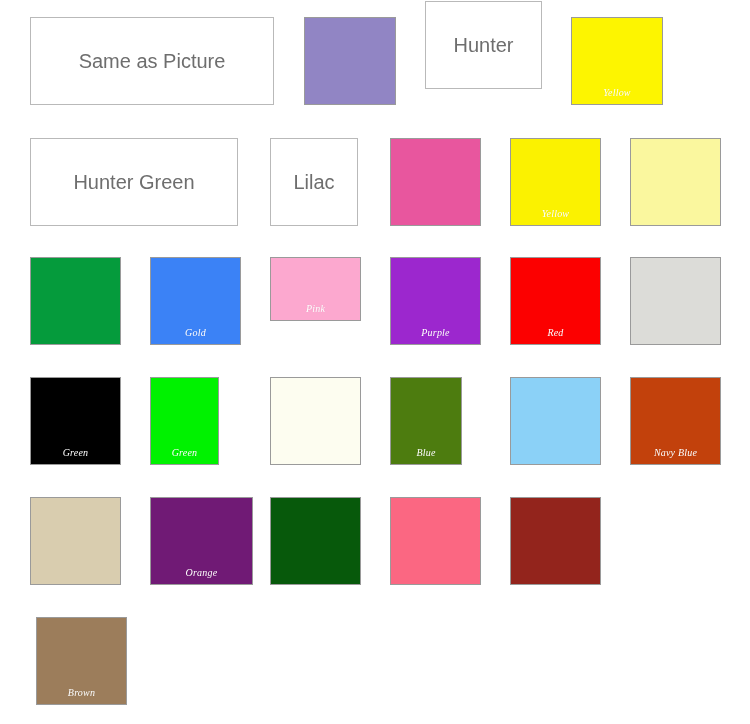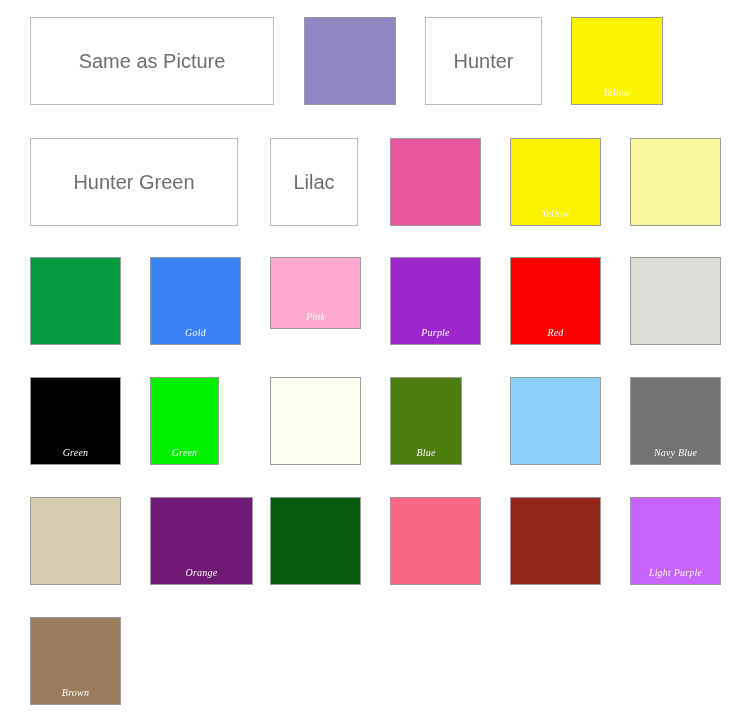--- a/index.html
+++ b/index.html
@@ -85,7 +85,7 @@
     <div class="cell" style="left: 304px; top: 17px; width: 92px; height: 88px;">
       <div class="swatch" title="swatch-lilac-sample" style="width: 92px; height: 88px; background: rgb(145, 133, 196);"></div>
     </div>
-    <div class="cell" style="left: 425px; top: 17px; width: 117px; height: 88px;">
+    <div class="cell" style="left: 425px; top: 1px; width: 117px; height: 88px;">
       <div class="textbox" style="width: 117px; height: 88px;">
         <span class="textbox-label">Hunter</span>
       </div>

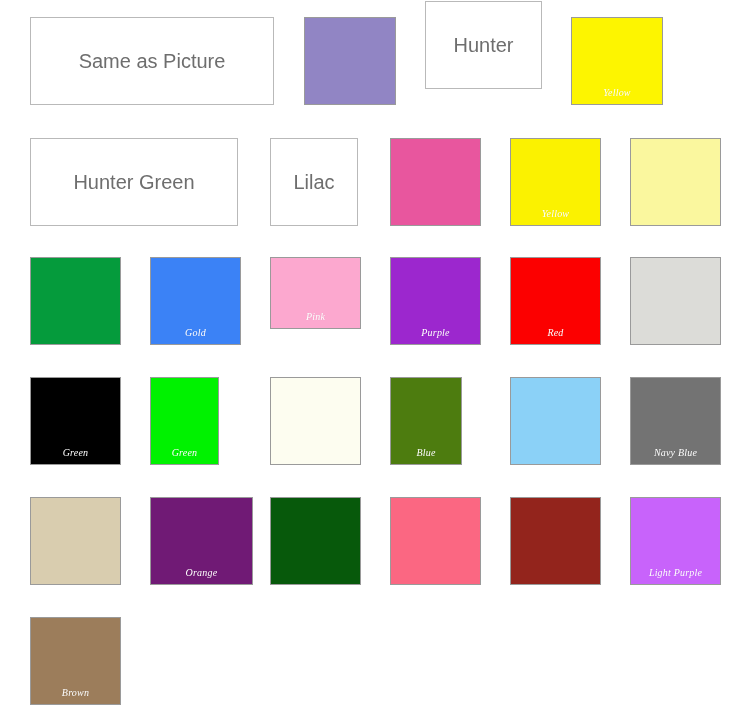--- a/index.html
+++ b/index.html
@@ -125,7 +125,7 @@
       </div>
     </div>
     <div class="cell" style="left: 270px; top: 257px; width: 91px; height: 88px;">
-      <div class="swatch" title="swatch-pink" style="width: 91px; height: 72px; background: rgb(252, 168, 207); padding-left: 17px;">
+      <div class="swatch" title="swatch-pink" style="width: 91px; height: 64px; background: rgb(252, 168, 207); padding-left: 17px;">
         <div class="swatch-label">Pink</div>
       </div>
     </div>

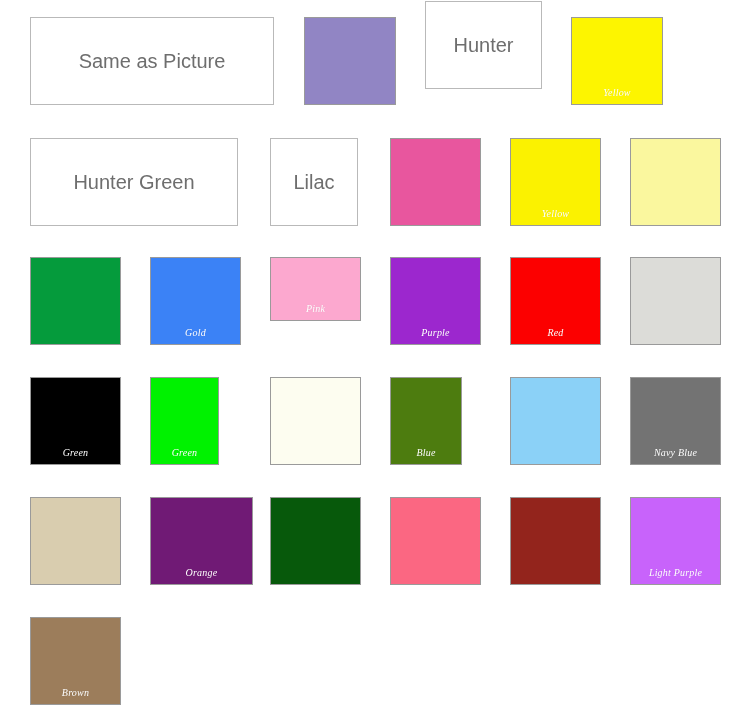--- a/index.html
+++ b/index.html
@@ -164,7 +164,7 @@
       <div class="swatch" title="swatch-light-blue" style="width: 91px; height: 88px; background: rgb(139, 209, 247);"></div>
     </div>
     <div class="cell" style="left: 630px; top: 377px; width: 91px; height: 88px;">
-      <div class="swatch" title="swatch-navy-blue" style="width: 91px; height: 88px; background: #737373;">
+      <div class="swatch" title="swatch-navy-blue" style="width: 91px; height: 88px; background: #c2410c;">
         <div class="swatch-label">Navy Blue</div>
       </div>
     </div>

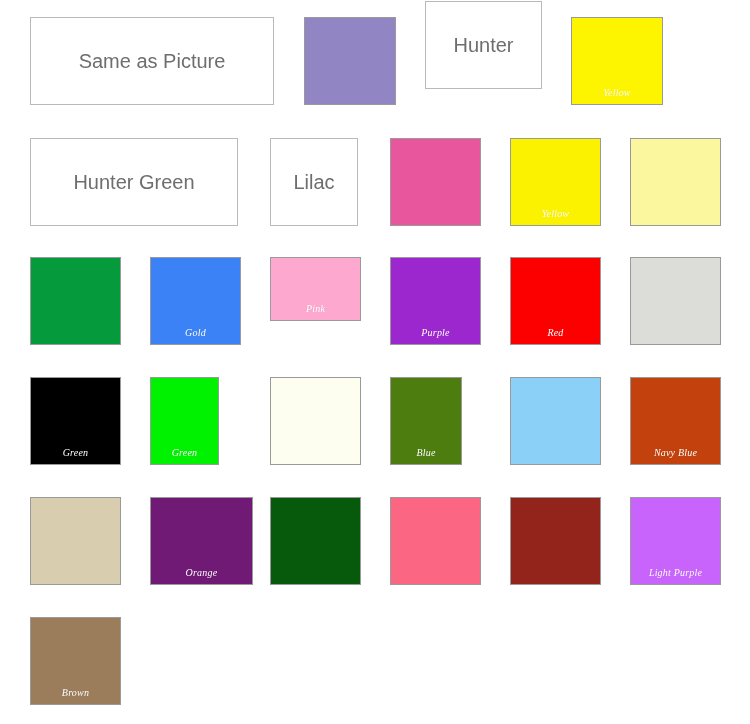--- a/index.html
+++ b/index.html
@@ -185,11 +185,6 @@
     <div class="cell" style="left: 510px; top: 497px; width: 91px; height: 88px;">
       <div class="swatch" title="swatch-brick-red" style="width: 91px; height: 88px; background: rgb(147, 36, 28);"></div>
     </div>
-    <div class="cell" style="left: 630px; top: 497px; width: 91px; height: 88px;">
-      <div class="swatch" title="swatch-light-purple" style="width: 91px; height: 88px; background: rgb(200, 99, 251);">
-        <div class="swatch-label">Light Purple</div>
-      </div>
-    </div>
     <div class="cell" style="left: 30px; top: 617px; width: 91px; height: 88px;">
       <div class="swatch" title="swatch-brown" style="width: 91px; height: 88px; background: rgb(156, 125, 91);">
         <div class="swatch-label">Brown</div>

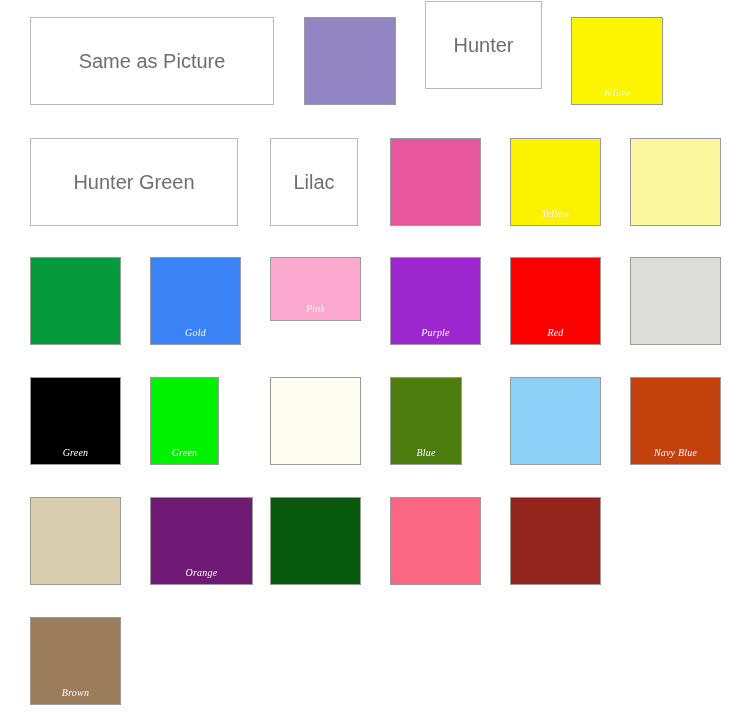--- a/index.html
+++ b/index.html
@@ -185,7 +185,7 @@
     <div class="cell" style="left: 510px; top: 497px; width: 91px; height: 88px;">
       <div class="swatch" title="swatch-brick-red" style="width: 91px; height: 88px; background: rgb(147, 36, 28);"></div>
     </div>
-    <div class="cell" style="left: 30px; top: 617px; width: 91px; height: 88px;">
+    <div class="cell" style="left: 36px; top: 617px; width: 91px; height: 88px;">
       <div class="swatch" title="swatch-brown" style="width: 91px; height: 88px; background: rgb(156, 125, 91);">
         <div class="swatch-label">Brown</div>
       </div>

